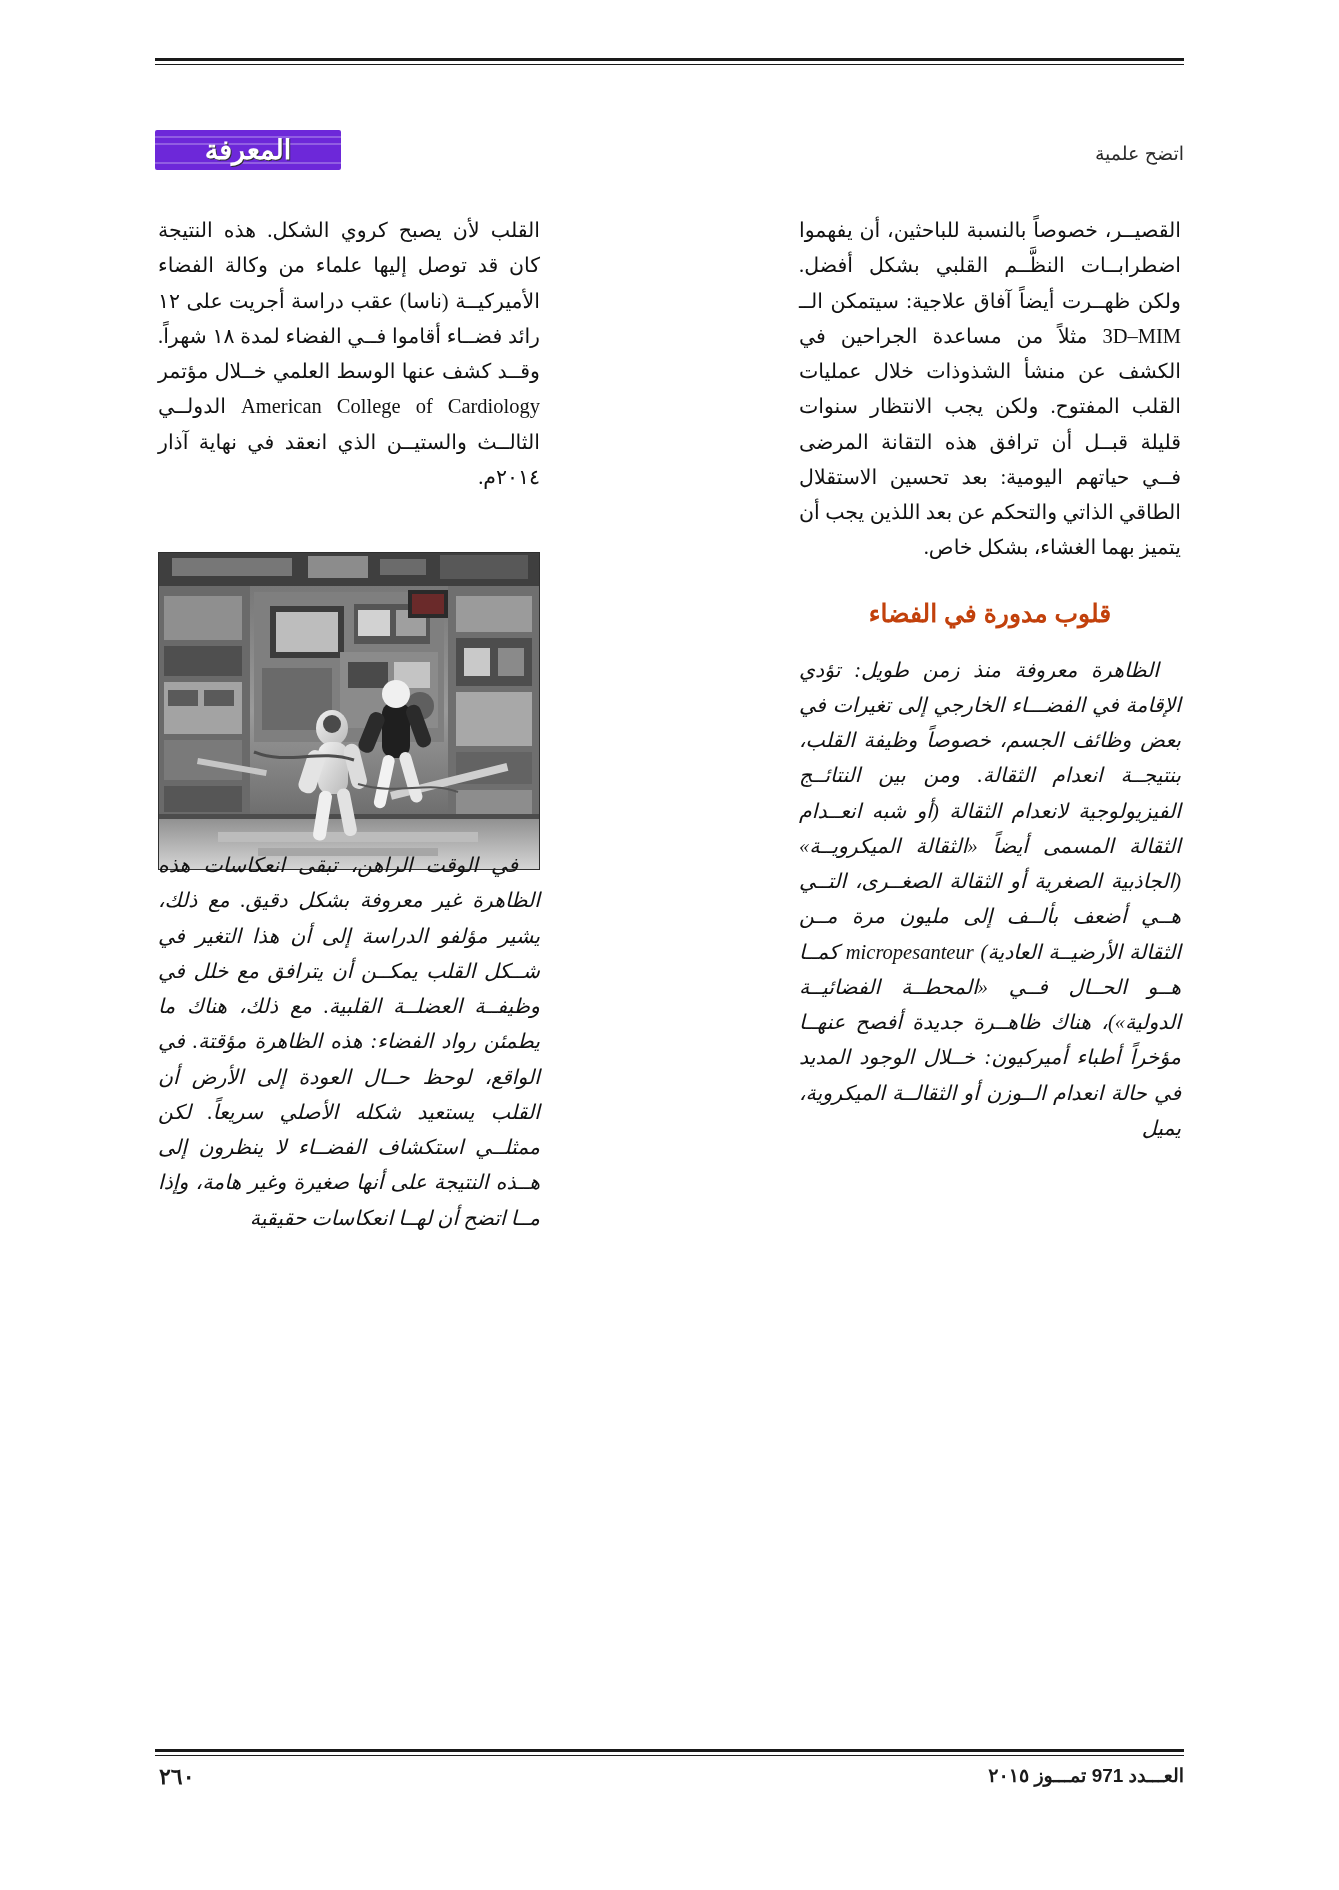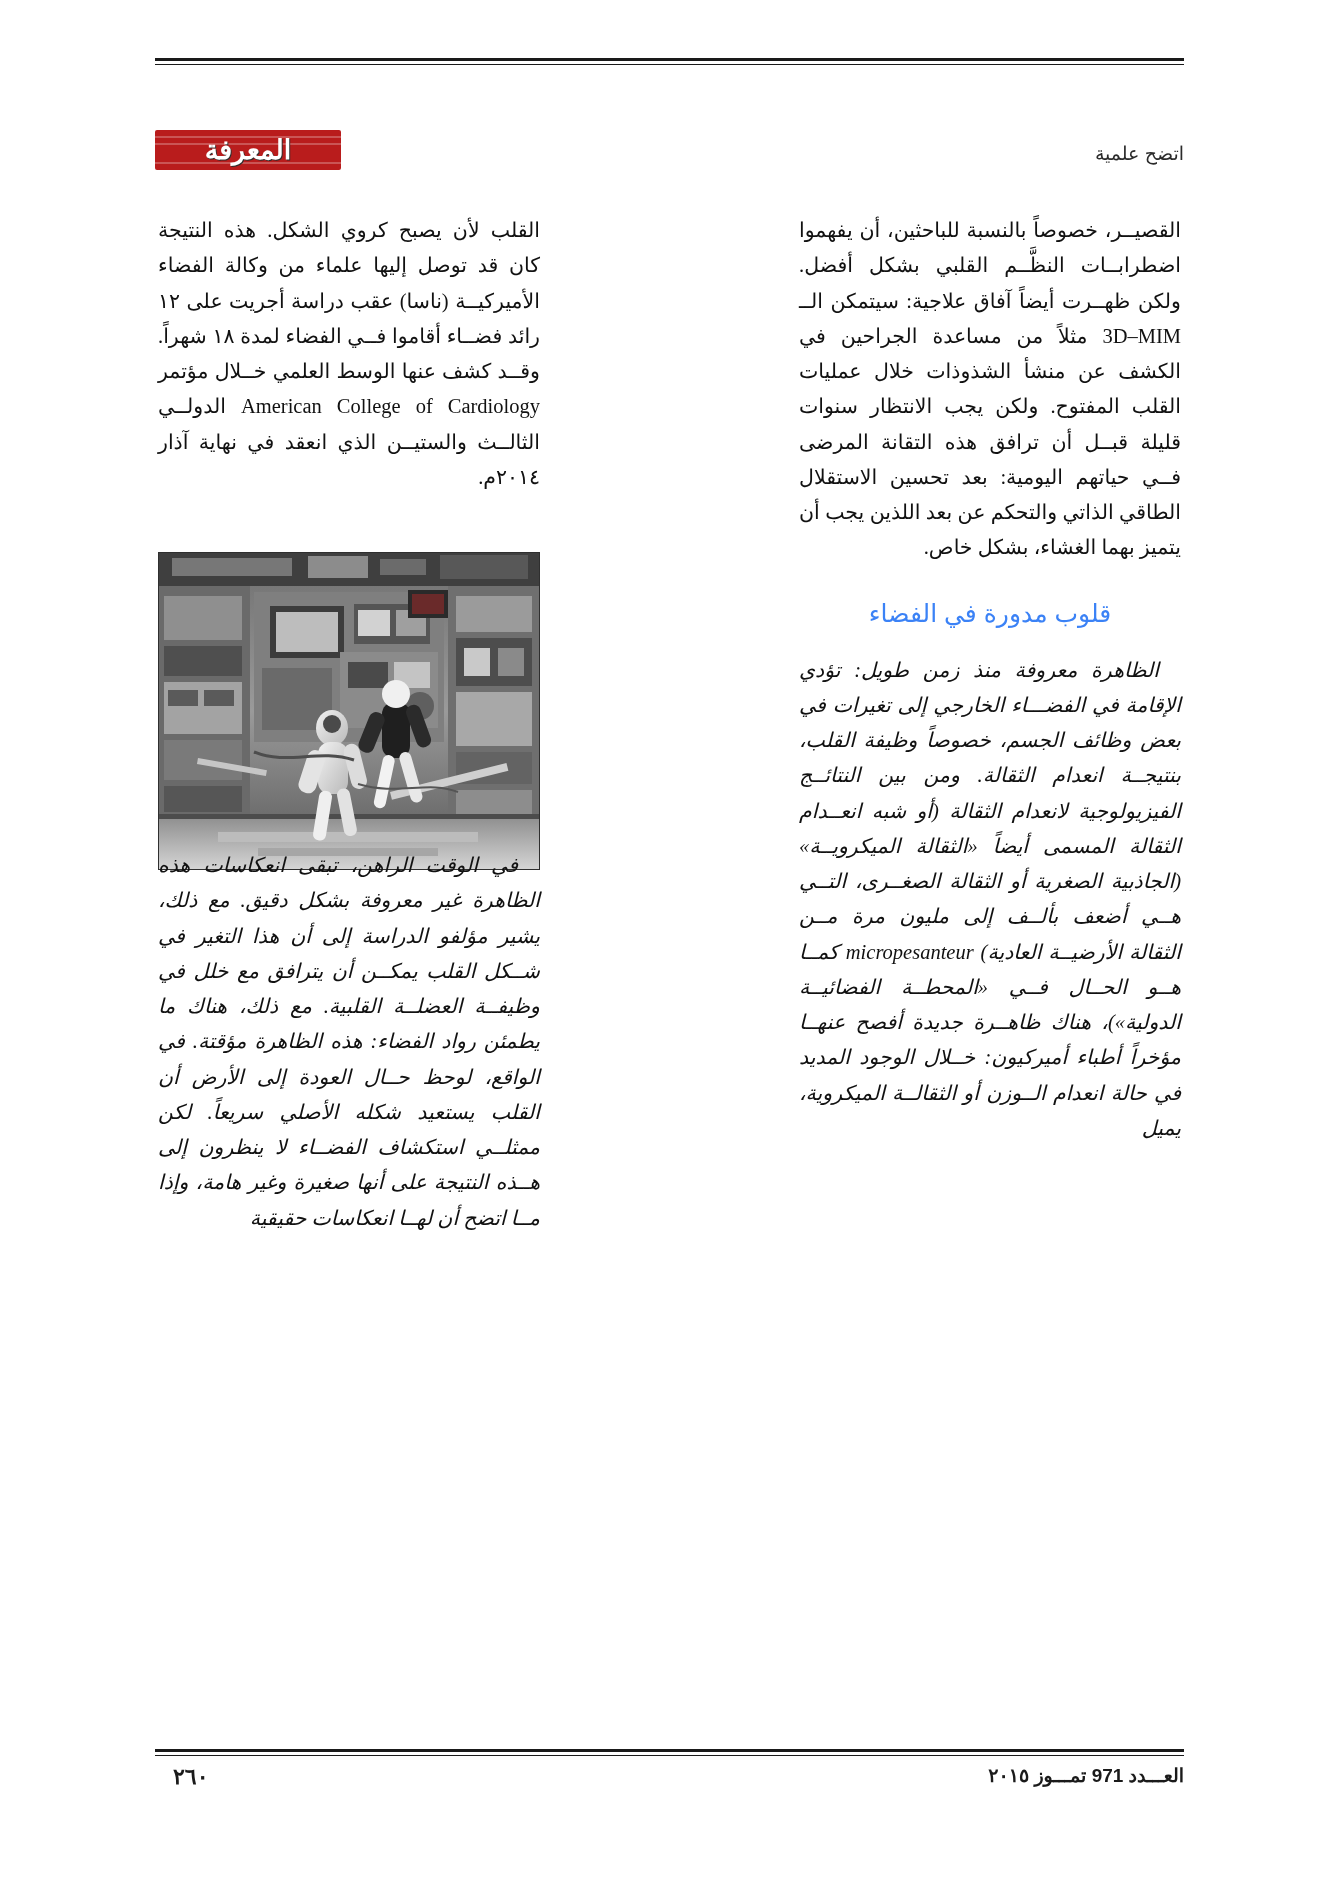--- a/index.html
+++ b/index.html
@@ -51,7 +51,7 @@
     top: -6px;
     width: 186px;
     height: 40px;
-    background: #b91c1c;
+    background: #6d28d9;
     border-radius: 2px;
     overflow: hidden;
   }

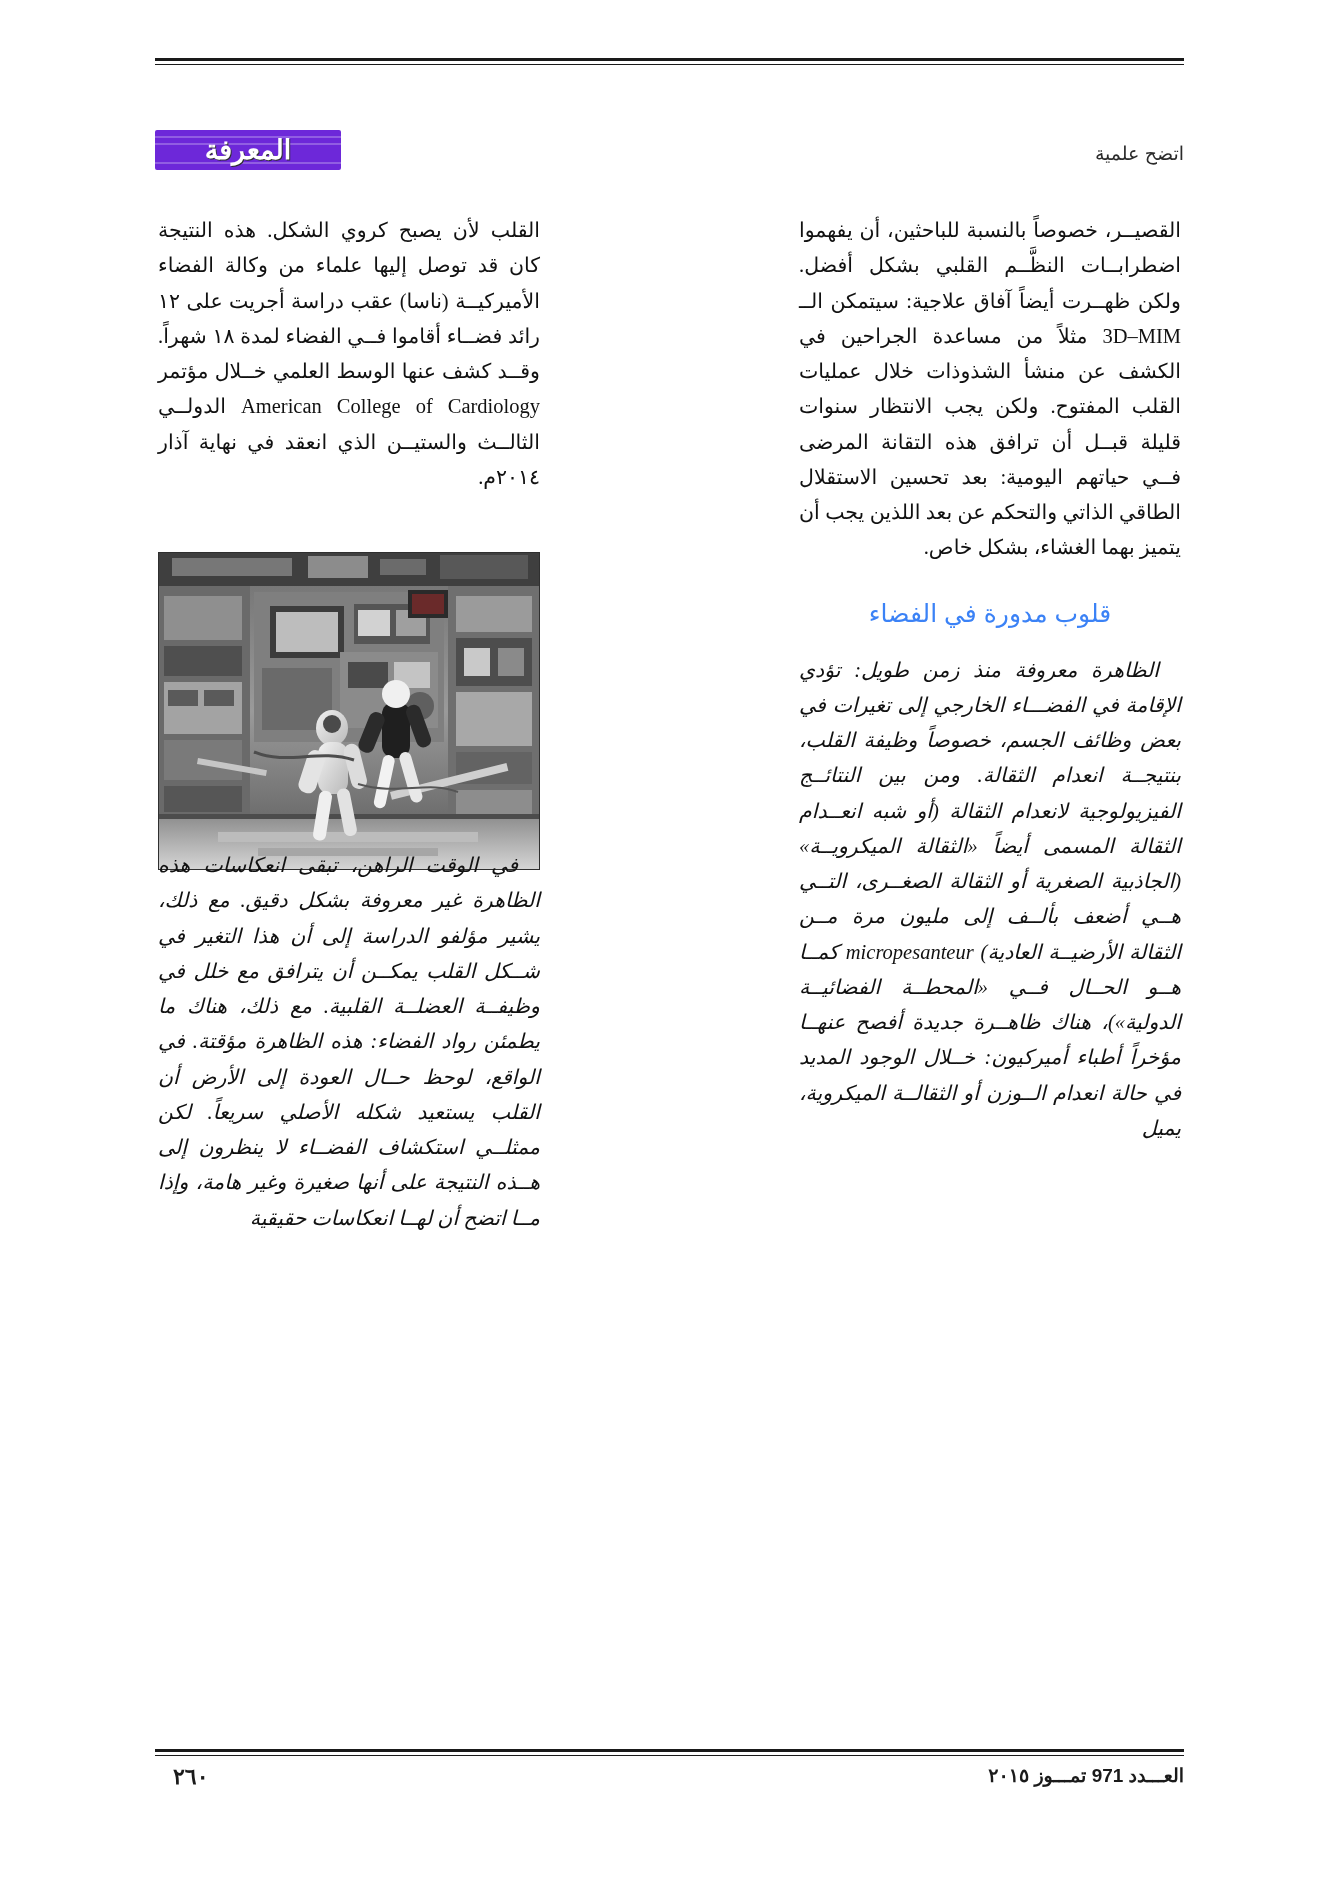--- a/index.html
+++ b/index.html
@@ -97,9 +97,9 @@
 
   .subhead {
     font-family: "Liberation Sans", sans-serif;
-    font-weight: normal;
+    font-weight: bold;
     font-size: 25px;
-    color: #3b82f6;
+    color: #c2410c;
     text-align: center;
     margin: 26px 0 18px 0;
     letter-spacing: -0.5px;

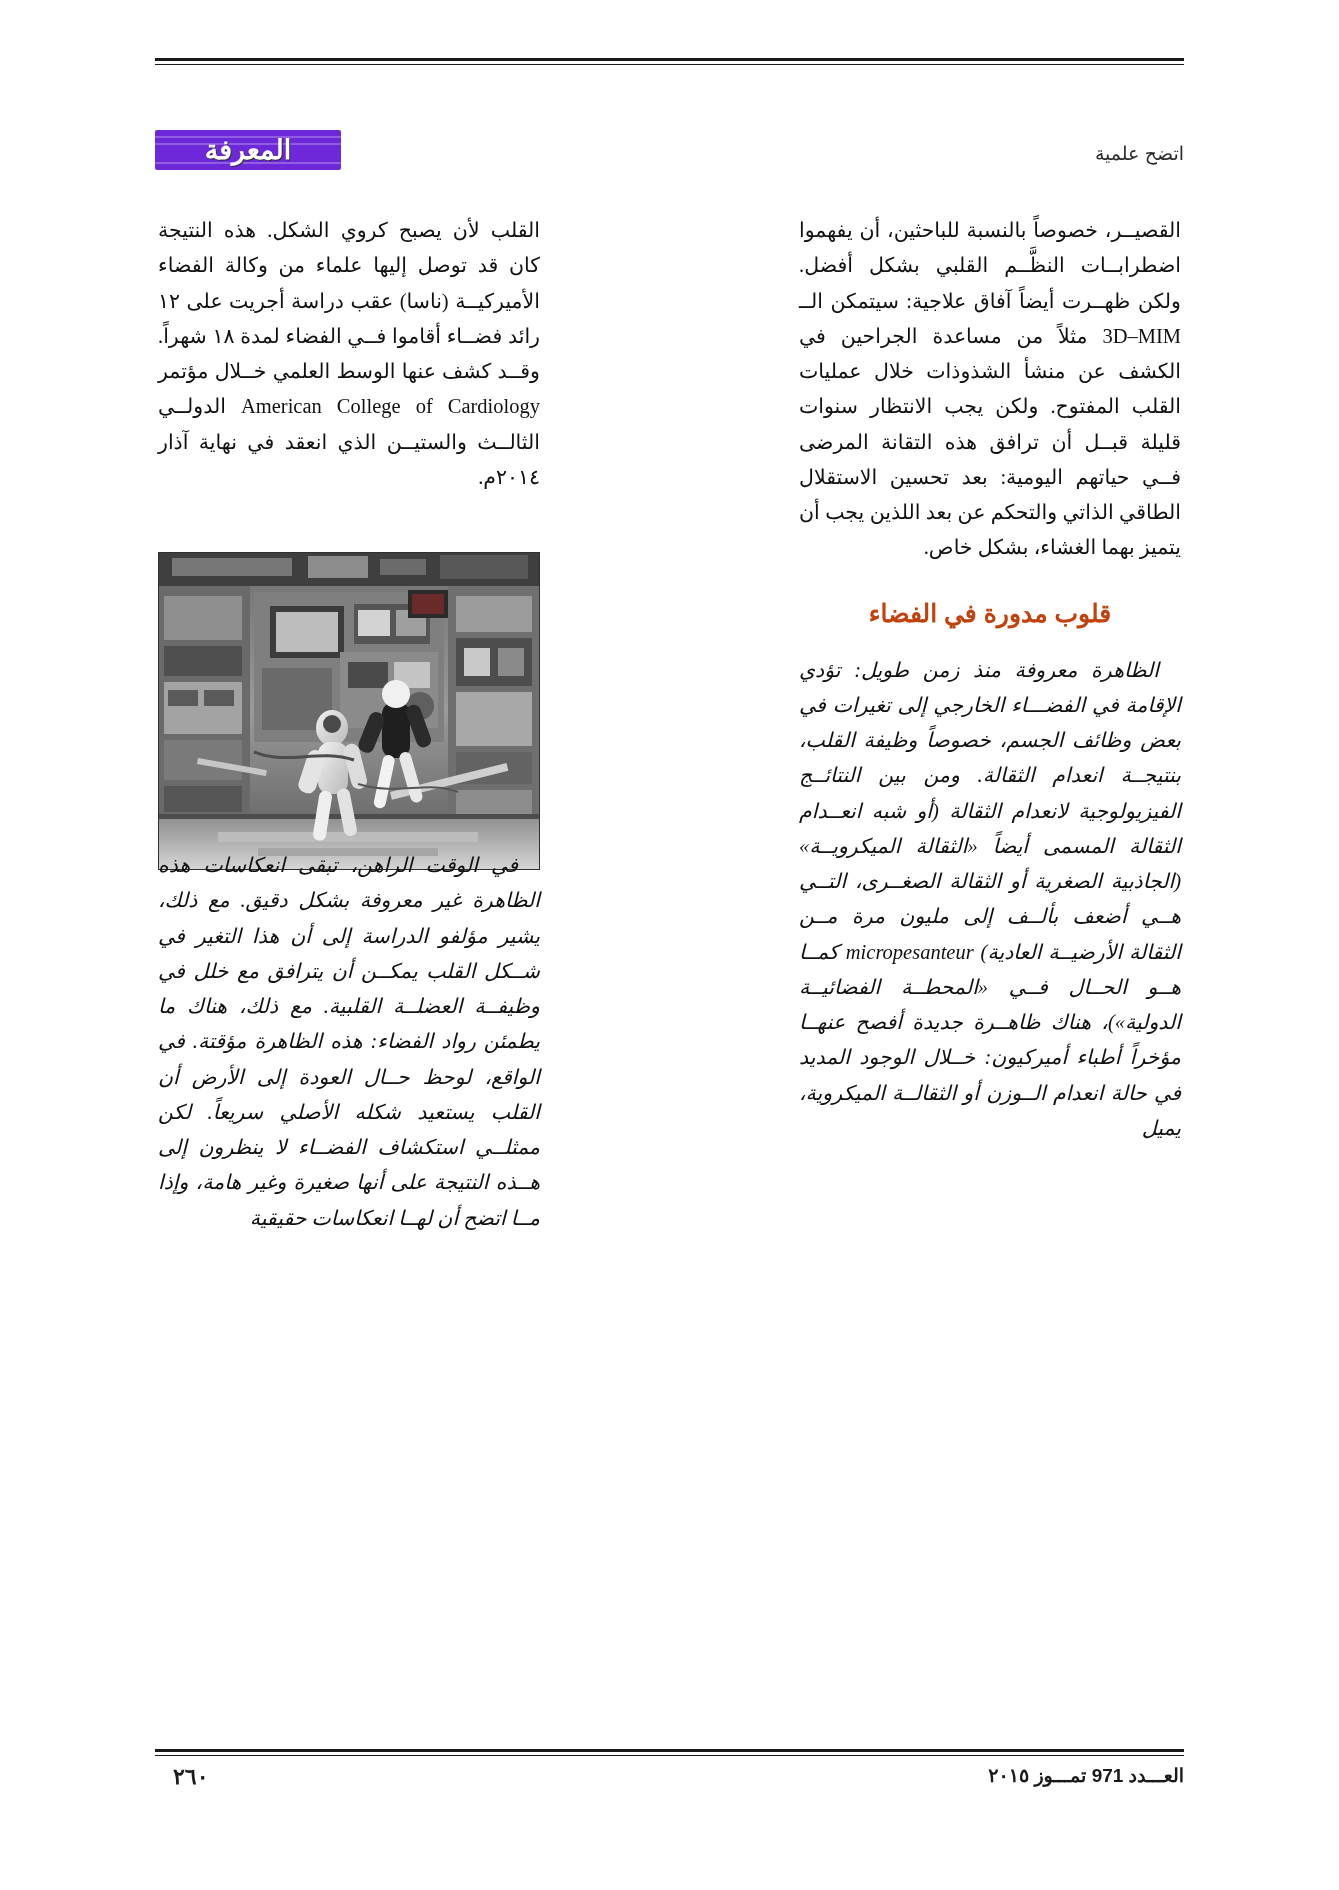--- a/index.html
+++ b/index.html
@@ -149,7 +149,7 @@
   }
   .pagenum {
     position: absolute;
-    left: 18px;
+    left: 4px;
     top: 0;
     font-size: 22px;
     color: #1a1a1a;

